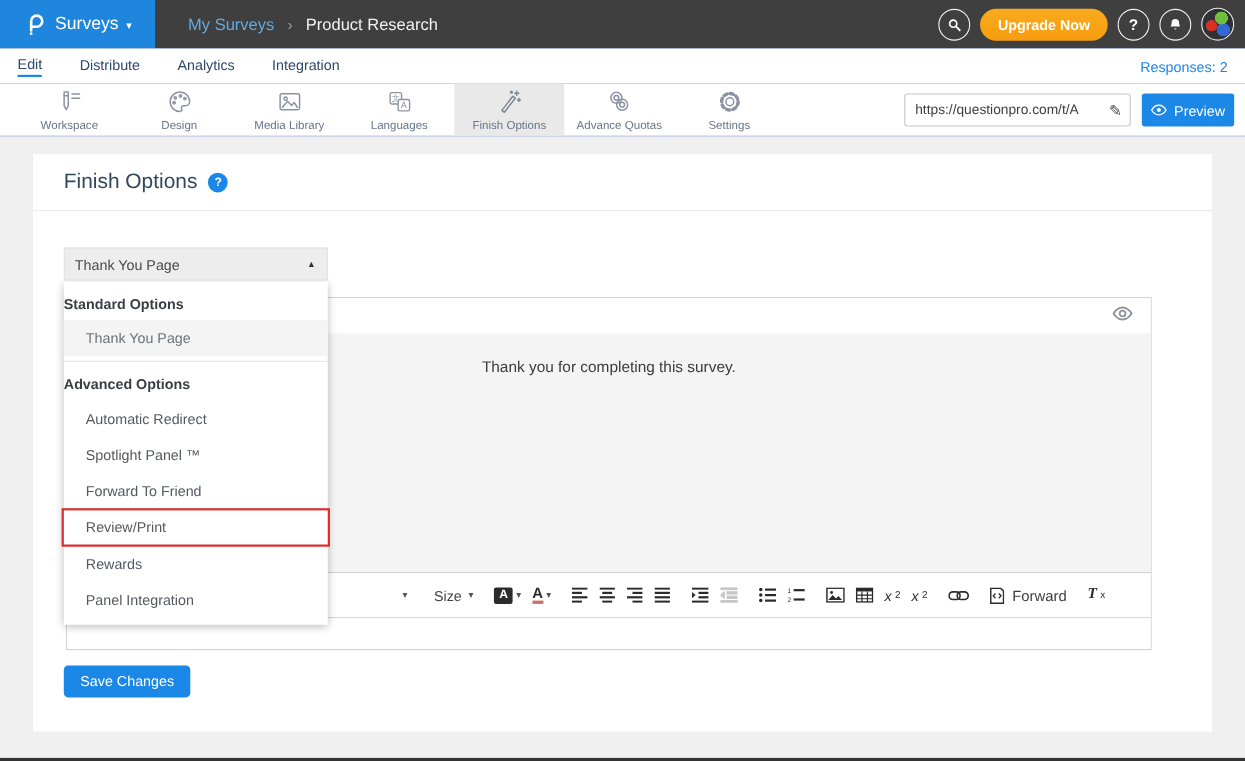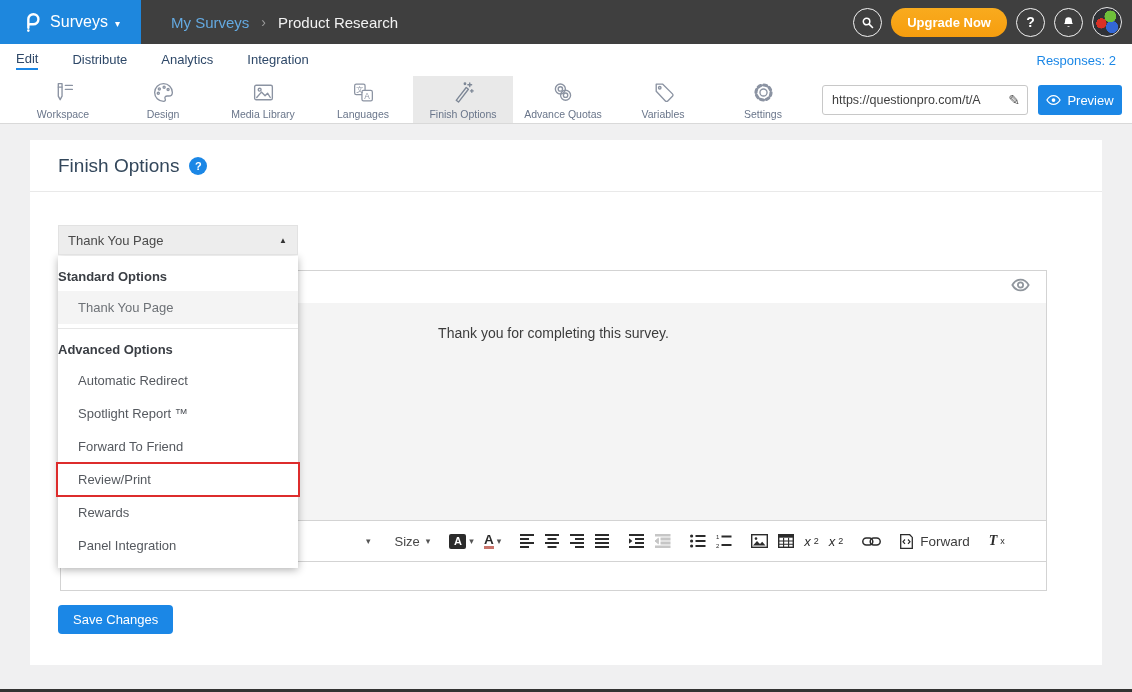--- a/index.html
+++ b/index.html
@@ -192,13 +192,6 @@
       <span class="tb-label">Advance Quotas</span>
     </div>
 
-    <div class="tb-item">
-      <svg width="25" height="25" viewBox="0 0 24 24" fill="none" stroke="#8b93a2" stroke-width="1.3" stroke-linejoin="round">
-        <path d="M5 4h6.3L20.6 13.3a1.6 1.6 0 0 1 0 2.3l-4.5 4.5a1.6 1.6 0 0 1-2.3 0L5 10.8z"></path>
-        <circle cx="8.4" cy="7.4" r="1.2"></circle>
-      </svg>
-      <span class="tb-label">Variables</span>
-    </div>
 
     <div class="tb-item">
       <svg width="25" height="25" viewBox="0 0 24 24" fill="none" stroke="#8b93a2" stroke-width="1.3" stroke-linecap="round">

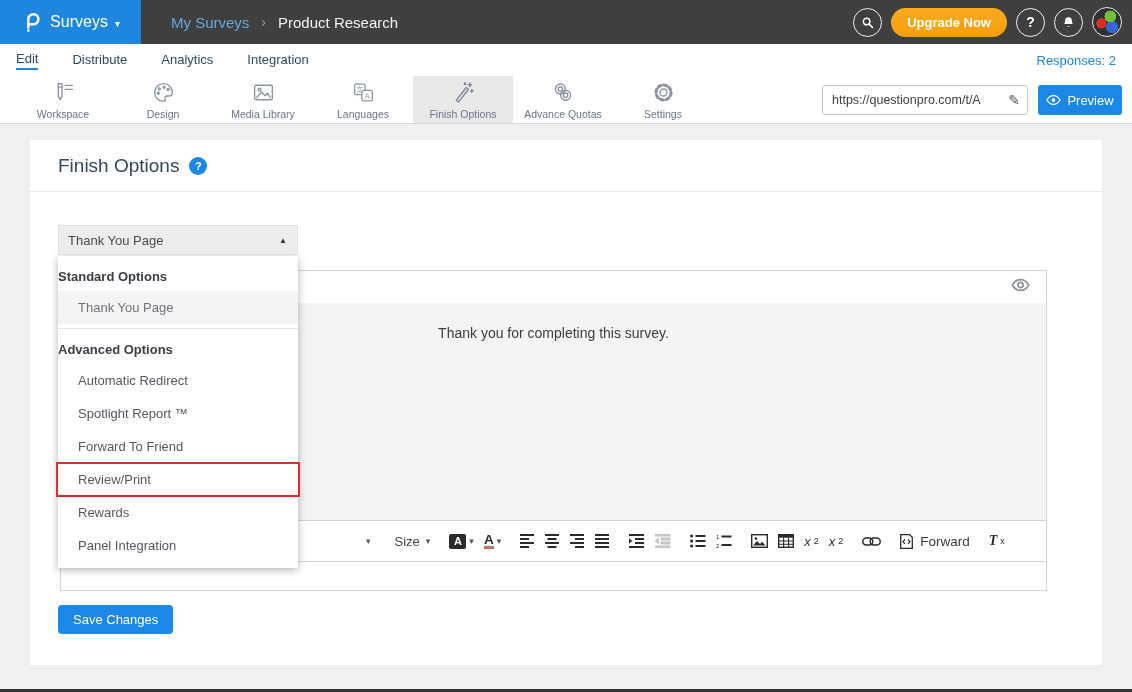--- a/index.html
+++ b/index.html
@@ -401,7 +401,7 @@
           <span>Automatic Redirect</span>
         </div>
         <div class="dd-item">
-          <span>Spotlight Report ™</span>
+          <span>Spotlight Panel ™</span>
         </div>
         <div class="dd-item">
           <span>Forward To Friend</span>

